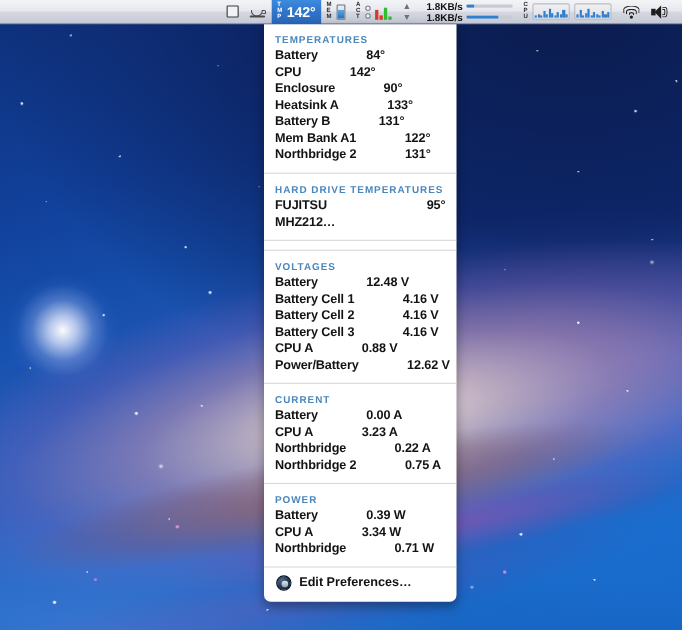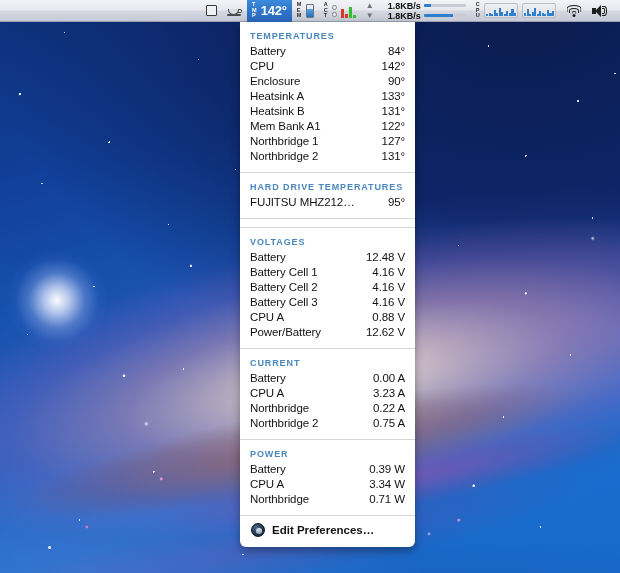--- a/index.html
+++ b/index.html
@@ -263,9 +263,10 @@
     padding-bottom: 3px;
   }
   .row {
-    display: flex; justify-content: space-between; align-items: baseline;
-    font-size: 11.5px; font-weight: normal; line-height: 15px;
+    display: flex; align-items: baseline;
+    font-size: 11.5px; font-weight: bold; line-height: 15px;
     letter-spacing: -0.1px;
+    gap: 44px;
   }
   .row .label { color: #131313; }
   .row .value { color: #131313; text-align: right; white-space: nowrap; }

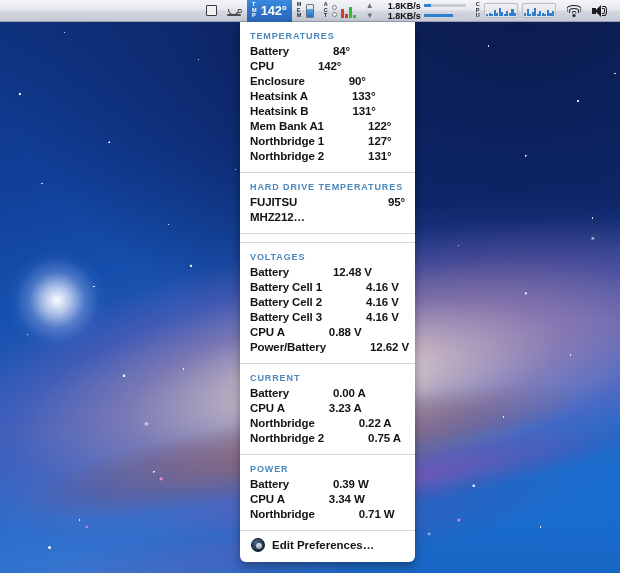--- a/index.html
+++ b/index.html
@@ -459,7 +459,7 @@
             <span class="value">133°</span>
           </div>
           <div class="row">
-            <span class="label">Heatsink B</span>
+            <span class="label">Battery B</span>
             <span class="value">131°</span>
           </div>
           <div class="row">

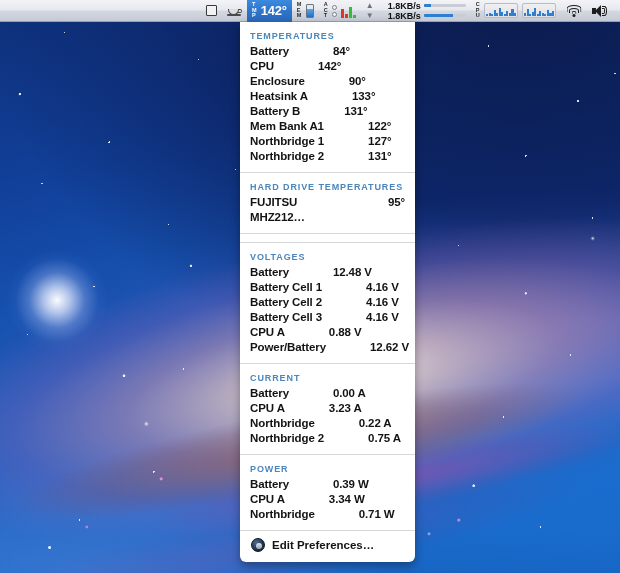--- a/index.html
+++ b/index.html
@@ -467,10 +467,6 @@
             <span class="value">122°</span>
           </div>
           <div class="row">
-            <span class="label">Northbridge 1</span>
-            <span class="value">127°</span>
-          </div>
-          <div class="row">
             <span class="label">Northbridge 2</span>
             <span class="value">131°</span>
           </div>

